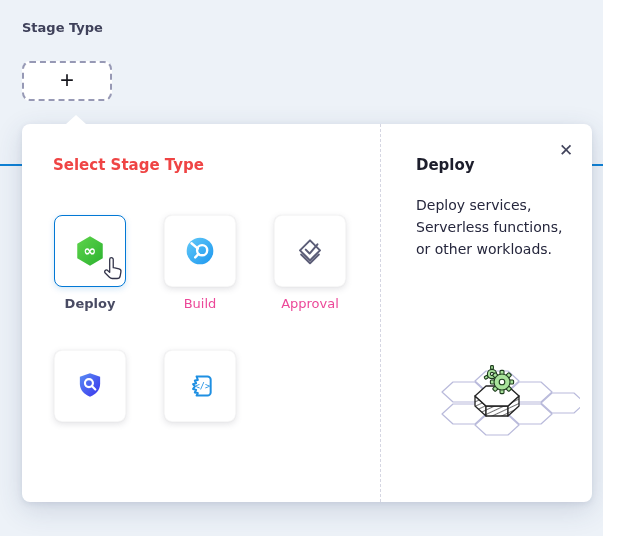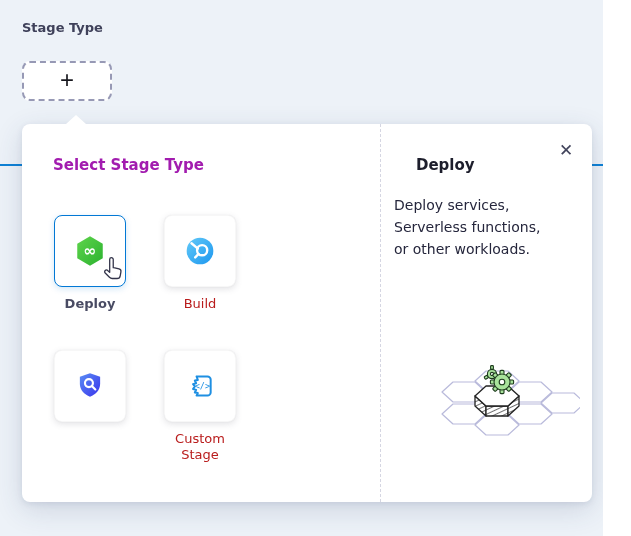--- a/index.html
+++ b/index.html
@@ -23,7 +23,7 @@
   .arrow { position:absolute; left:44px; top:-9px; width:0; height:0;
     border-left:10px solid transparent; border-right:10px solid transparent; border-bottom:9px solid #ffffff; }
 
-  .pop-title { position:absolute; left:31px; top:32px; font-size:15px; font-weight:700; color:#a21caf; }
+  .pop-title { position:absolute; left:31px; top:32px; font-size:15px; font-weight:700; color:#ef4444; }
 
   .close-btn { position:absolute; left:530px; top:12px; width:28px; height:28px; background:none; border:none;
     cursor:pointer; display:flex; align-items:center; justify-content:center; }

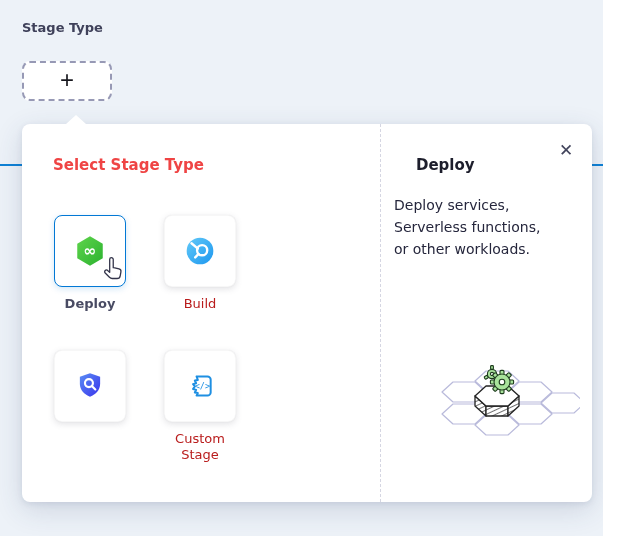--- a/index.html
+++ b/index.html
@@ -46,7 +46,7 @@
 
   
   .detail-title { position:absolute; left:394px; top:32px; font-size:15px; font-weight:700; color:#1d1e2c; }
-  .detail-desc { position:absolute; left:372px; top:70px; width:176px; font-size:14px; line-height:22px;
+  .detail-desc { position:absolute; left:394px; top:70px; width:176px; font-size:14px; line-height:22px;
     color:#25263c; white-space:pre-line; }
   .illustration { position:absolute; left:398px; top:228px; }
 </style>

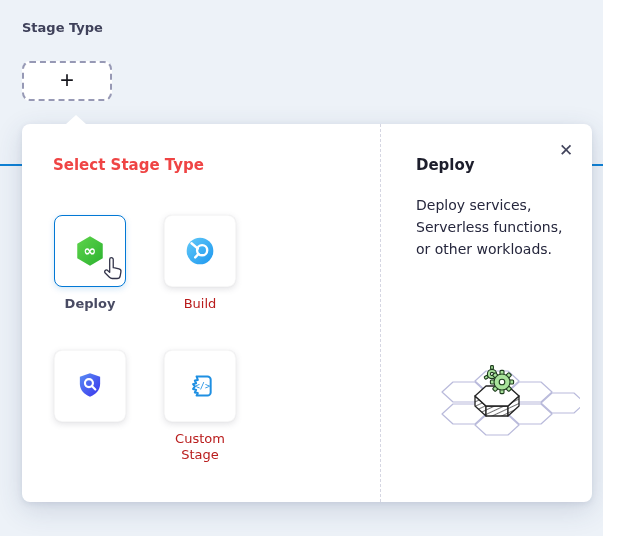--- a/index.html
+++ b/index.html
@@ -40,7 +40,7 @@
     box-shadow:0 2px 6px rgba(96,97,112,.18), 0 0 1px rgba(40,41,61,.10);
     display:flex; align-items:center; justify-content:center; cursor:pointer; }
   .card.selected { border:1.5px solid #0278d5; box-shadow:0 2px 6px rgba(2,120,213,.18); }
-  .card-label { margin-top:9px; font-size:13px; line-height:16px; text-align:center; color:#b91c1c; font-weight:400; }
+  .card-label { margin-top:9px; font-size:13px; line-height:16px; text-align:center; color:#ec4899; font-weight:400; }
   .card-label.sel { color:#494b63; font-weight:700; }
   .cursor-overlay { position:absolute; left:46px; top:41px; width:24px; height:26px; }
 

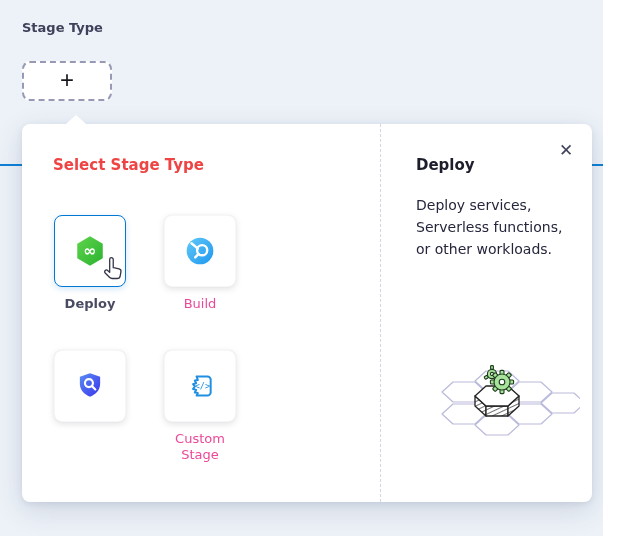--- a/index.html
+++ b/index.html
@@ -111,6 +111,16 @@
         <div class="card-label">Build</div>
       </div>
 
+      <div class="cell">
+        <div class="card">
+          <svg width="32" height="32" viewBox="0 0 24 24" fill="none" stroke="#5b5d77" stroke-width="1.5" stroke-linejoin="round" stroke-linecap="round">
+            <path d="M12 4 L19.5 11.5 L12 19 L4.5 11.5 Z"></path>
+            <path d="M18.6 14.6 L12 21.2 L5.4 14.6"></path>
+            <path d="M8.8 11 l2.9 2.9 L17.6 7"></path>
+          </svg>
+        </div>
+        <div class="card-label">Approval</div>
+      </div>
     </div>
 
     <div class="cards-row row2">

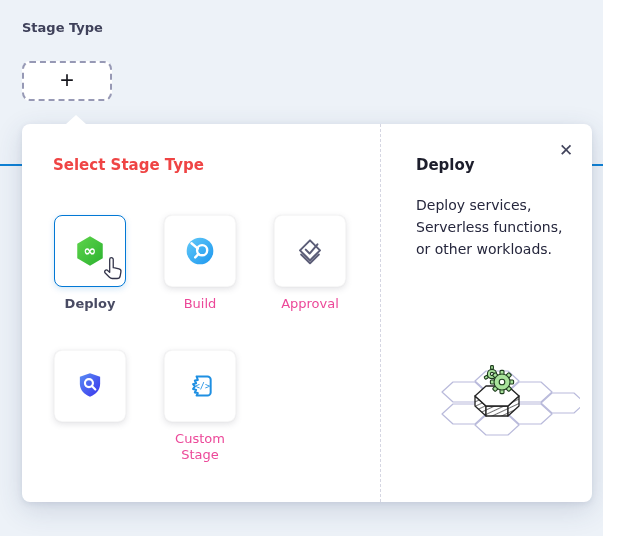--- a/index.html
+++ b/index.html
@@ -148,7 +148,6 @@
             <text x="13.8" y="14.4" text-anchor="middle" font-size="6.4" font-family="DejaVu Sans Mono, monospace" fill="#1e8fe2">&lt;/&gt;</text>
           </svg>
         </div>
-        <div class="card-label">Custom Stage</div>
       </div>
     </div>
 

